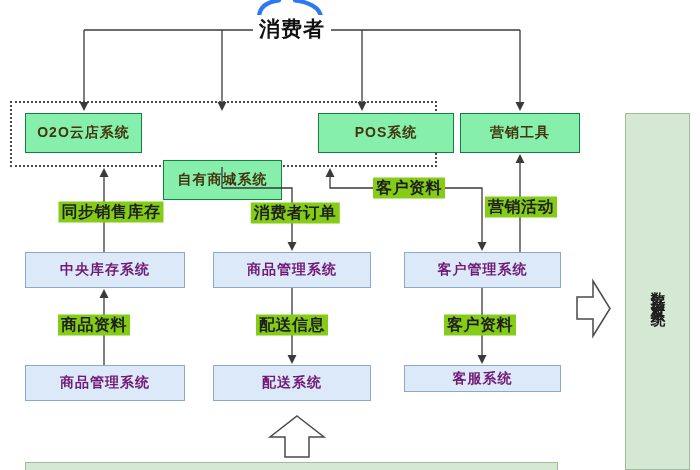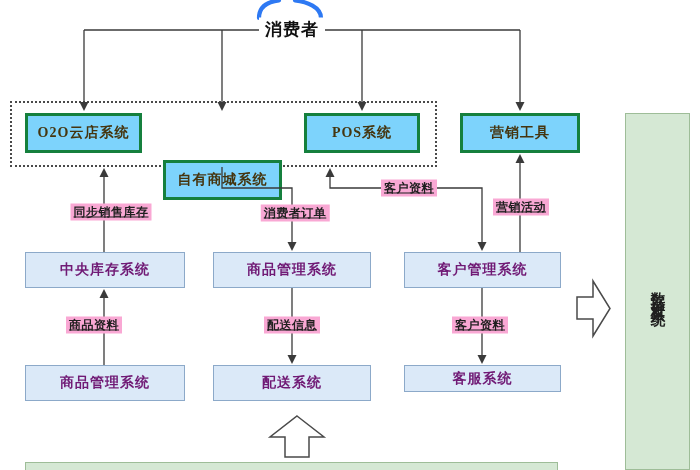--- a/index.html
+++ b/index.html
@@ -43,7 +43,7 @@
   }
   .consumer-label{
     position:absolute;left:292px;top:29px;transform:translate(-50%,-50%);
-    background:#ffffff;padding:0 6px;font-size:17px;font-weight:bold;
+    background:#ffffff;padding:0 6px;font-size:21px;font-weight:bold;
     white-space:nowrap;z-index:6;color:#111;letter-spacing:1px;
   }
 </style>

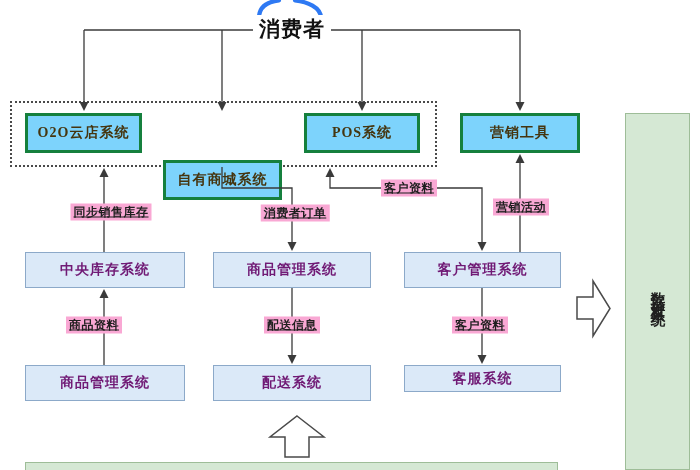--- a/index.html
+++ b/index.html
@@ -13,7 +13,7 @@
     position:absolute;display:flex;align-items:center;justify-content:center;
     font-size:14px;font-weight:bold;letter-spacing:1px;z-index:2;box-sizing:border-box;
   }
-  .orange{background:#7dd3fc;border:3px solid #15803d;color:#45350f;font-family:Liberation Serif, serif;}
+  .orange{background:#86efac;border:1px solid #15803d;color:#45350f;}
   .blue{background:#dbe9f8;border:1px solid #8ca9c9;color:#701a75;}
   .green{background:#d5e8d4;border:1px solid #9ebd98;}
   .dashed-group{

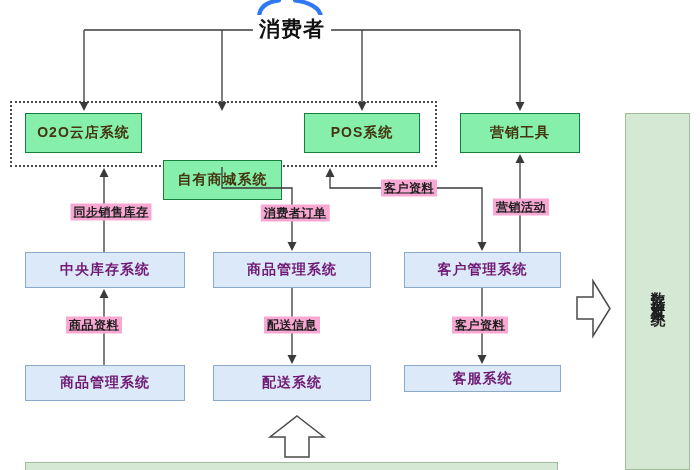--- a/index.html
+++ b/index.html
@@ -22,7 +22,7 @@
   }
   #n-o2o{left:25px;top:113px;width:117px;height:40px;}
   #n-mall{left:163px;top:113px;width:119px;height:40px;margin-top:47px;}
-  #n-pos{left:304px;top:113px;width:116px;height:40px;}
+  #n-pos{left:318px;top:113px;width:136px;height:40px;}
   #n-marketing{left:460px;top:113px;width:120px;height:40px;}
   #n-inventory{left:25px;top:252px;width:160px;height:36px;}
   #n-order{left:213px;top:252px;width:158px;height:36px;}

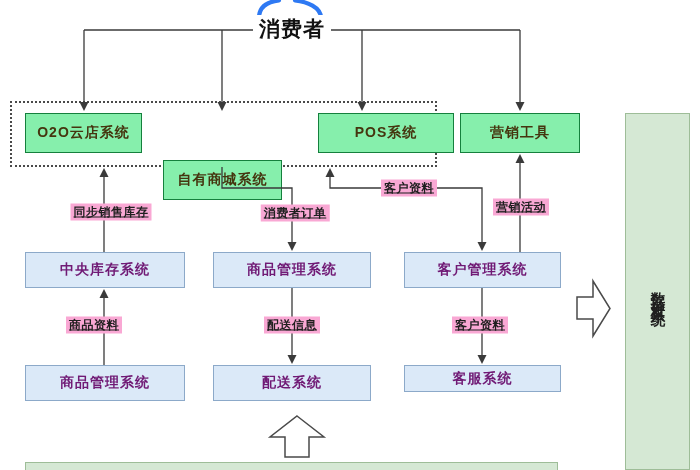--- a/index.html
+++ b/index.html
@@ -38,8 +38,8 @@
   svg.overlay{position:absolute;left:0;top:0;z-index:5;pointer-events:none;}
   .edge-label{
     position:absolute;transform:translate(-50%,-50%);
-    background:#f9a8d4;padding:0 3px;font-size:12px;font-weight:600;
-    white-space:nowrap;z-index:6;color:#1f1f1f;letter-spacing:0.5px;text-decoration:underline;
+    background:#84cc16;padding:0 3px;font-size:16px;font-weight:600;
+    white-space:nowrap;z-index:6;color:#1f1f1f;letter-spacing:0.5px;
   }
   .consumer-label{
     position:absolute;left:292px;top:29px;transform:translate(-50%,-50%);

